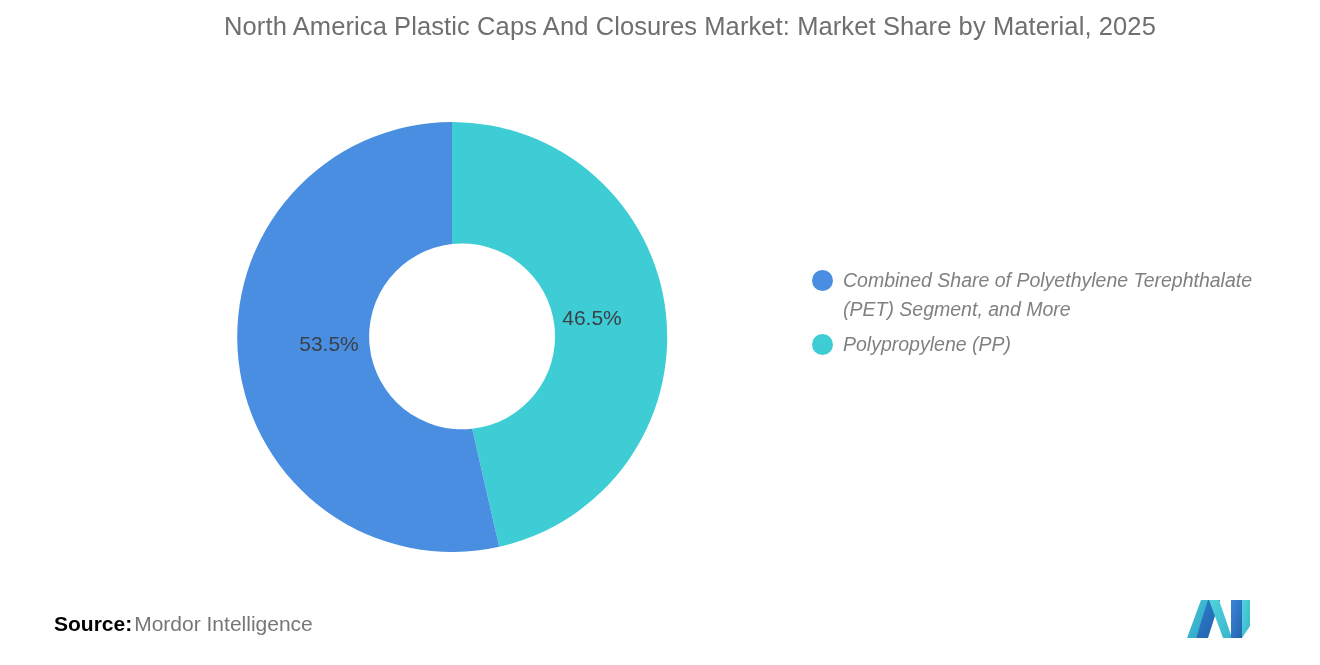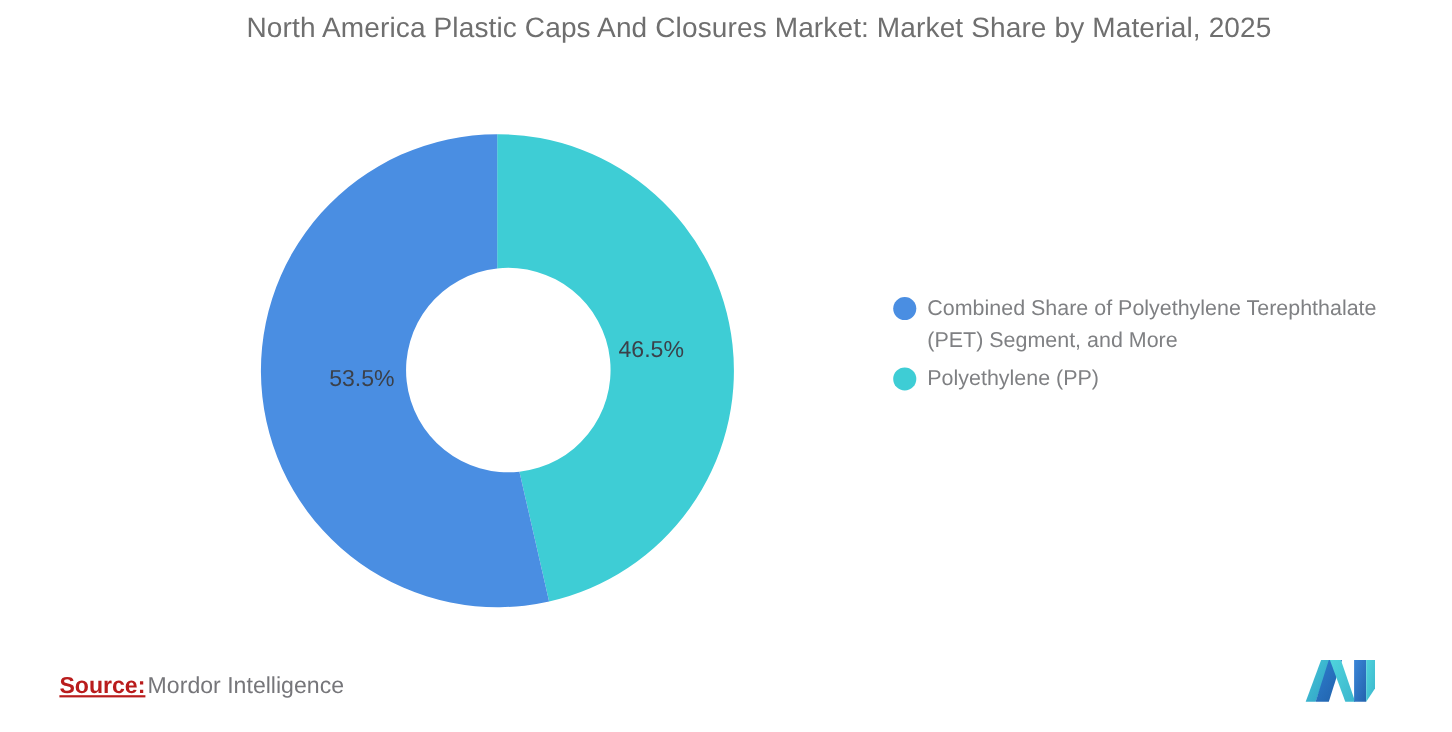--- a/index.html
+++ b/index.html
@@ -56,6 +56,7 @@
     left: 812px;
     top: 266px;
     width: 470px;
+    font-style: italic;
   }
   .legend-row {
     display: flex;

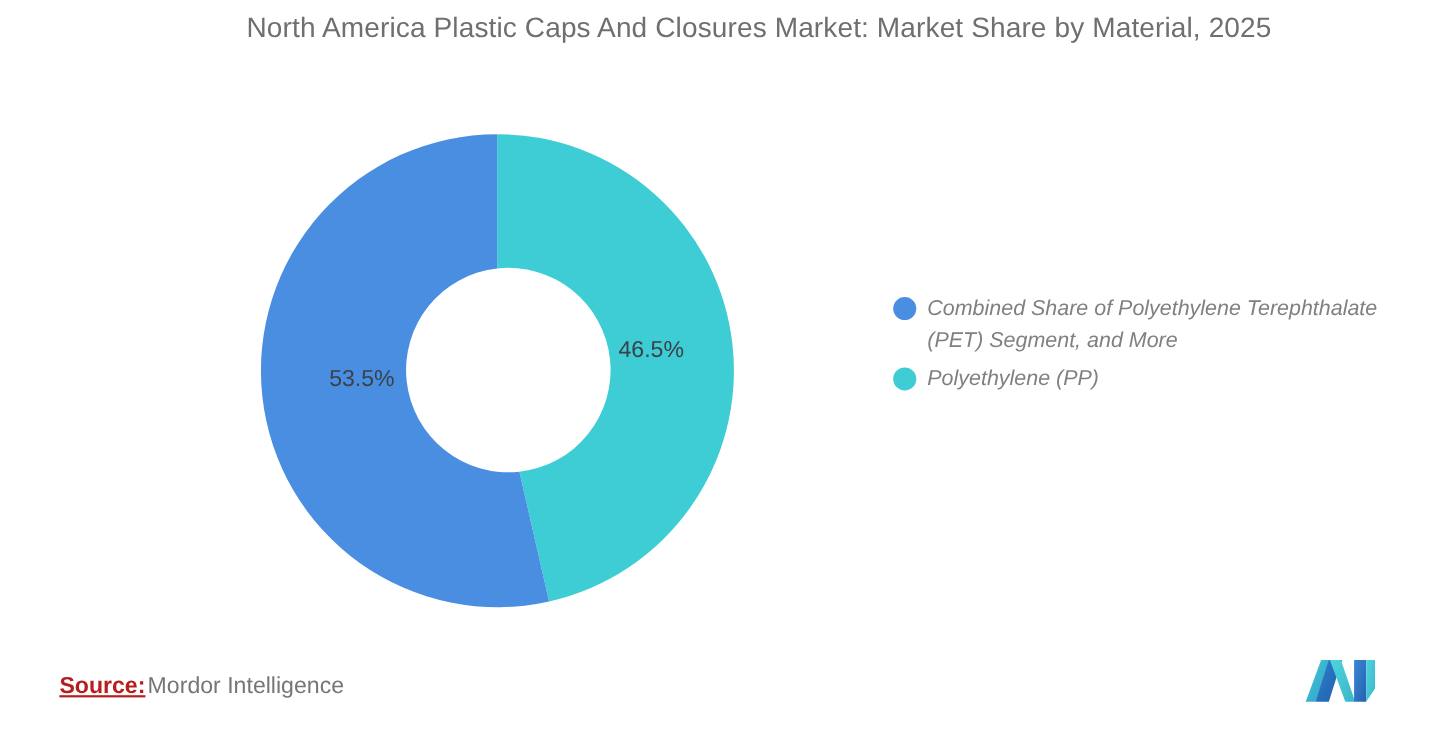--- a/index.html
+++ b/index.html
@@ -140,7 +140,7 @@
   </div>
   <div class="legend-row">
     <span class="legend-dot" style="background:#3ecdd5"></span>
-    <span class="legend-label">Polyethylene (PP)</span>
+    <span class="legend-label">Polypropylene (PP)</span>
   </div>
 </div>
 

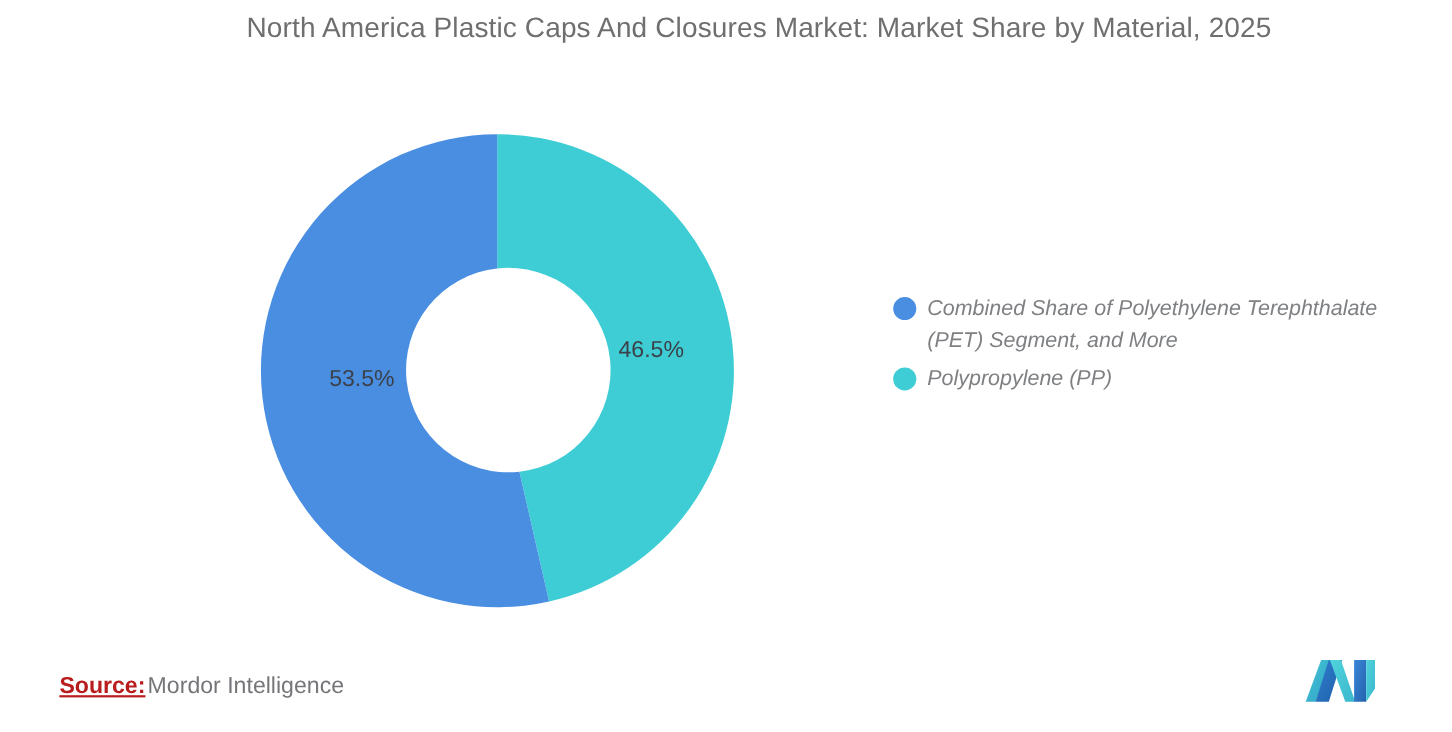--- a/index.html
+++ b/index.html
@@ -90,8 +90,7 @@
   }
   .source-key {
     font-weight: 700;
-    color: #b91c1c;
-    text-decoration: underline;
+    color: #000000;
   }
   .source-val {
     font-weight: 400;

